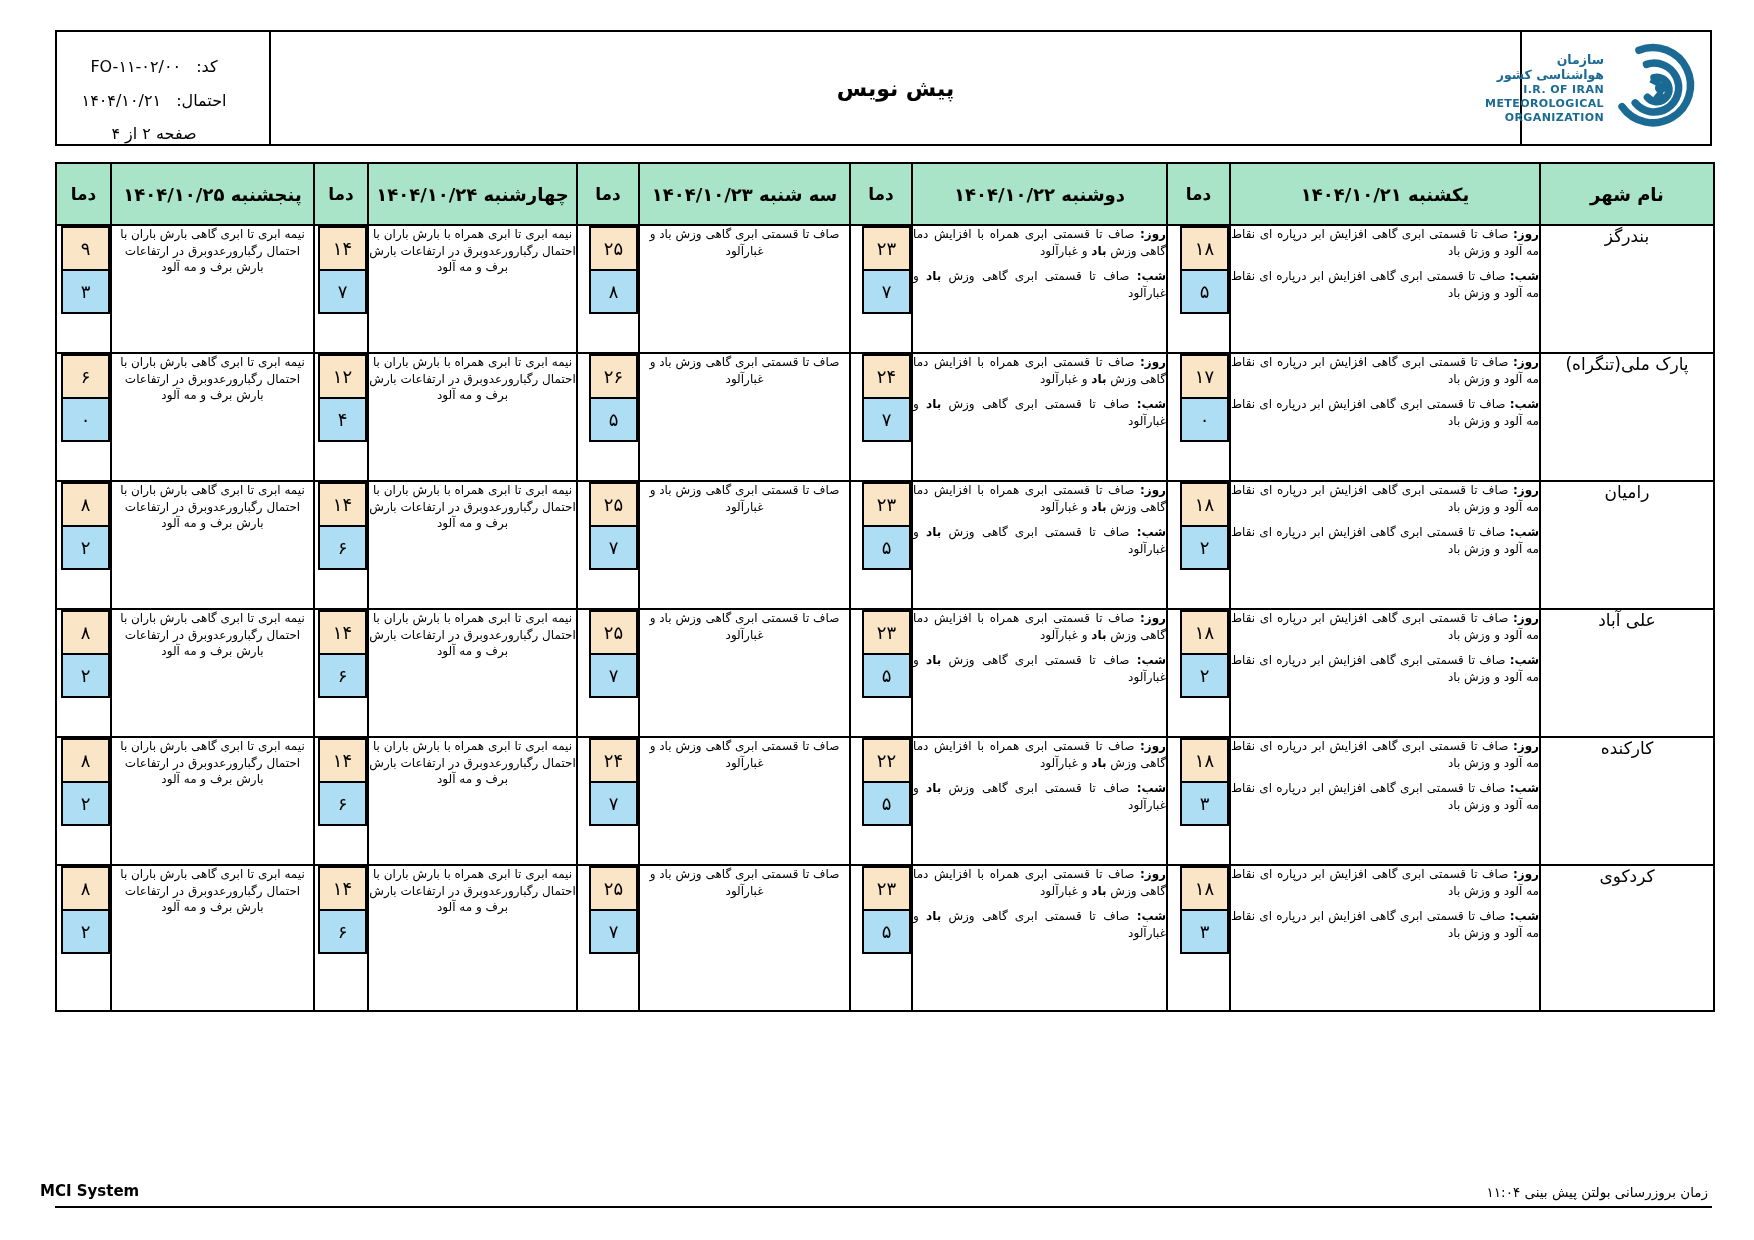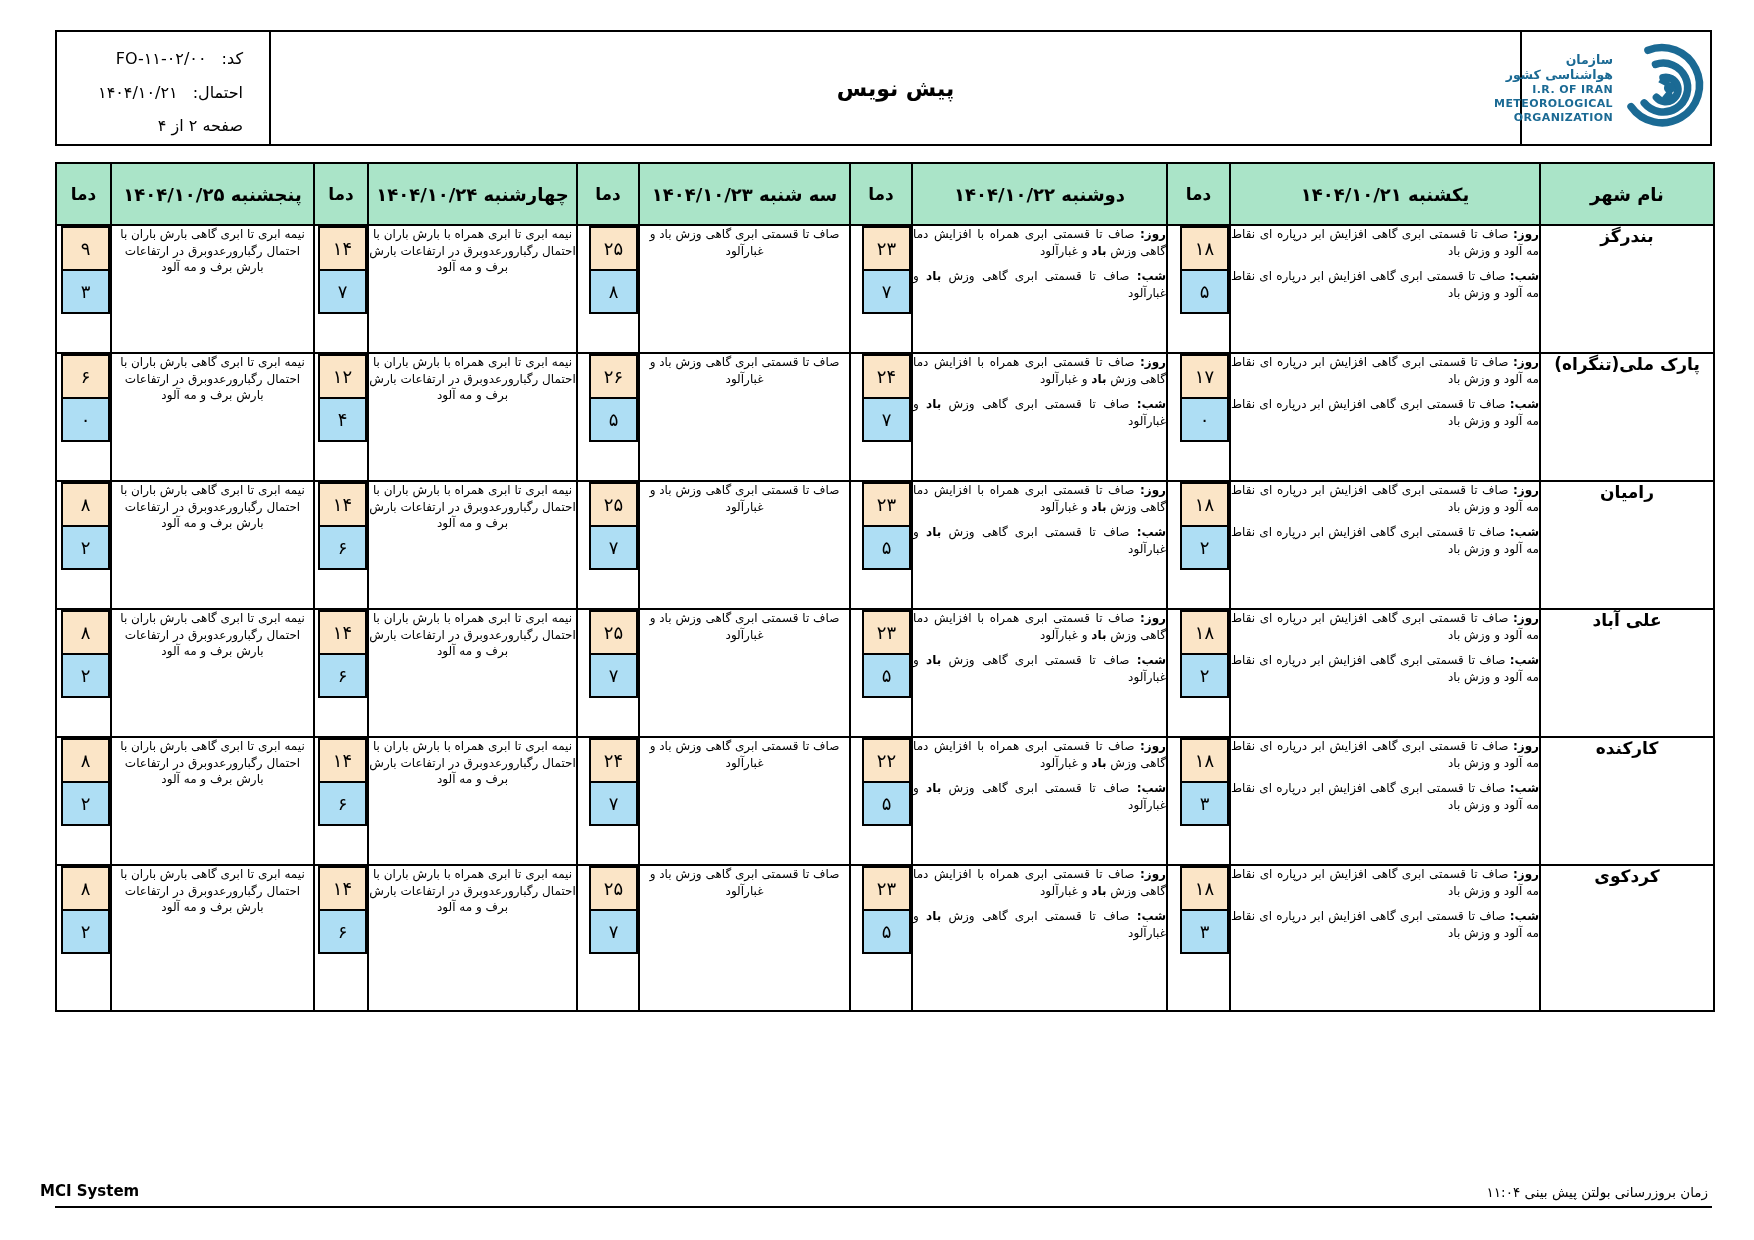--- a/index.html
+++ b/index.html
@@ -17,8 +17,8 @@
     border:2.5px solid var(--ink);display:flex;direction:ltr;background:#fff;
   }
   .info-box{
-    width:214px;border-right:2.5px solid var(--ink);padding:10px 26px 6px 8px;
-    direction:rtl;text-align:right;font-size:16px;line-height:2.1;
+    width:214px;border-right:2.5px solid var(--ink);padding:18px 26px 6px 8px;
+    direction:rtl;text-align:center;font-size:16px;line-height:2.1;
   }
   .info-line{white-space:nowrap;}
   .info-line .lbl{margin-left:10px;}

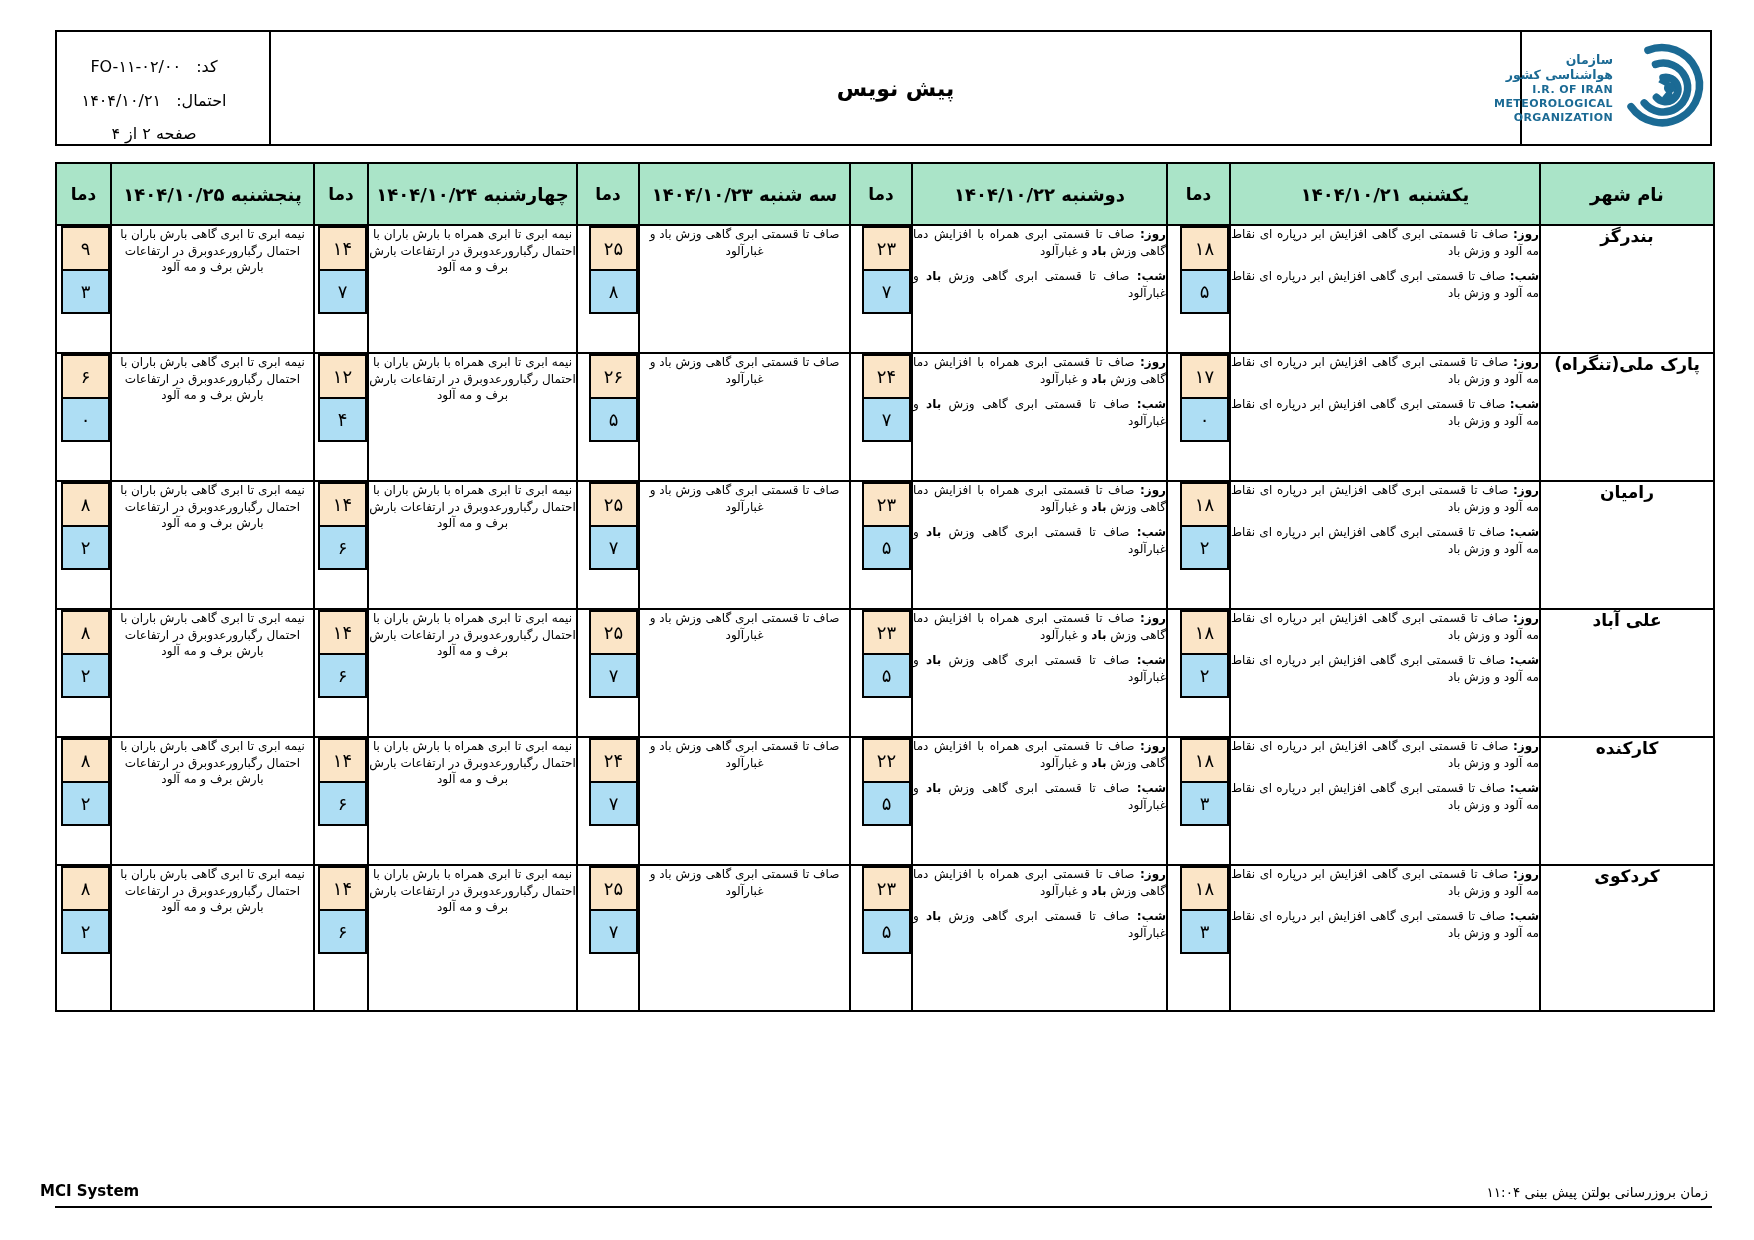--- a/index.html
+++ b/index.html
@@ -26,7 +26,7 @@
   .page-title{font-size:22px;font-weight:bold;direction:rtl;}
   .logo-box{
     width:190px;border-left:2.5px solid var(--ink);display:flex;align-items:center;
-    justify-content:flex-end;padding:6px 0 6px 2px;gap:3px;
+    justify-content:flex-end;padding:6px 9px 6px 2px;gap:3px;
   }
   .logo-text{color:var(--teal);text-align:right;line-height:1.25;direction:rtl;}
   .logo-text .fa{font-size:12.5px;font-weight:bold;direction:rtl;}

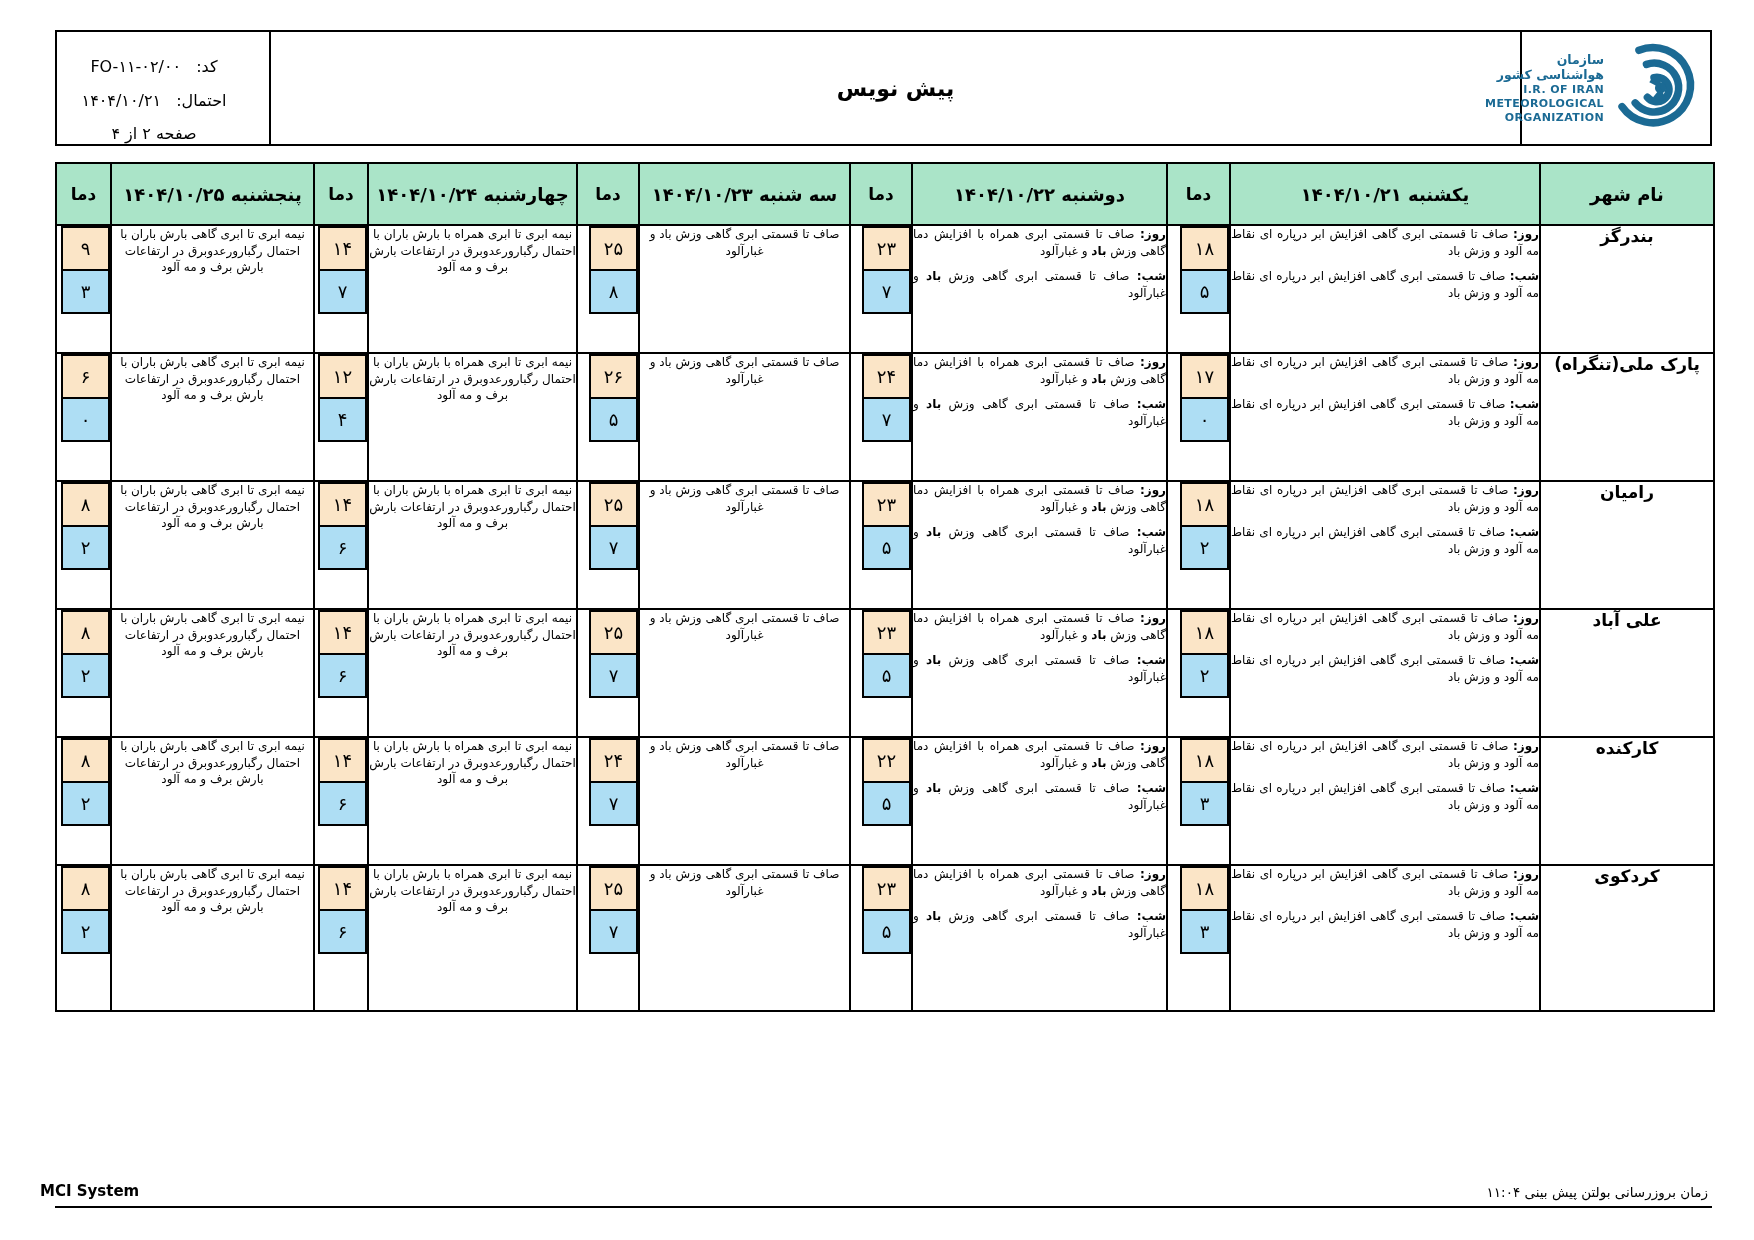--- a/index.html
+++ b/index.html
@@ -49,7 +49,7 @@
   tbody tr:last-child{height:146px;}
   td.city-cell{
     text-align:center;vertical-align:top;padding-top:20px;
-    font-size:17px;font-weight:bold;background:#fff;
+    font-size:17px;font-weight:normal;background:#fff;
   }
   td.fc-cell{
     vertical-align:top;padding:7px 9px 4px 6px;font-size:12px;line-height:1.38;

